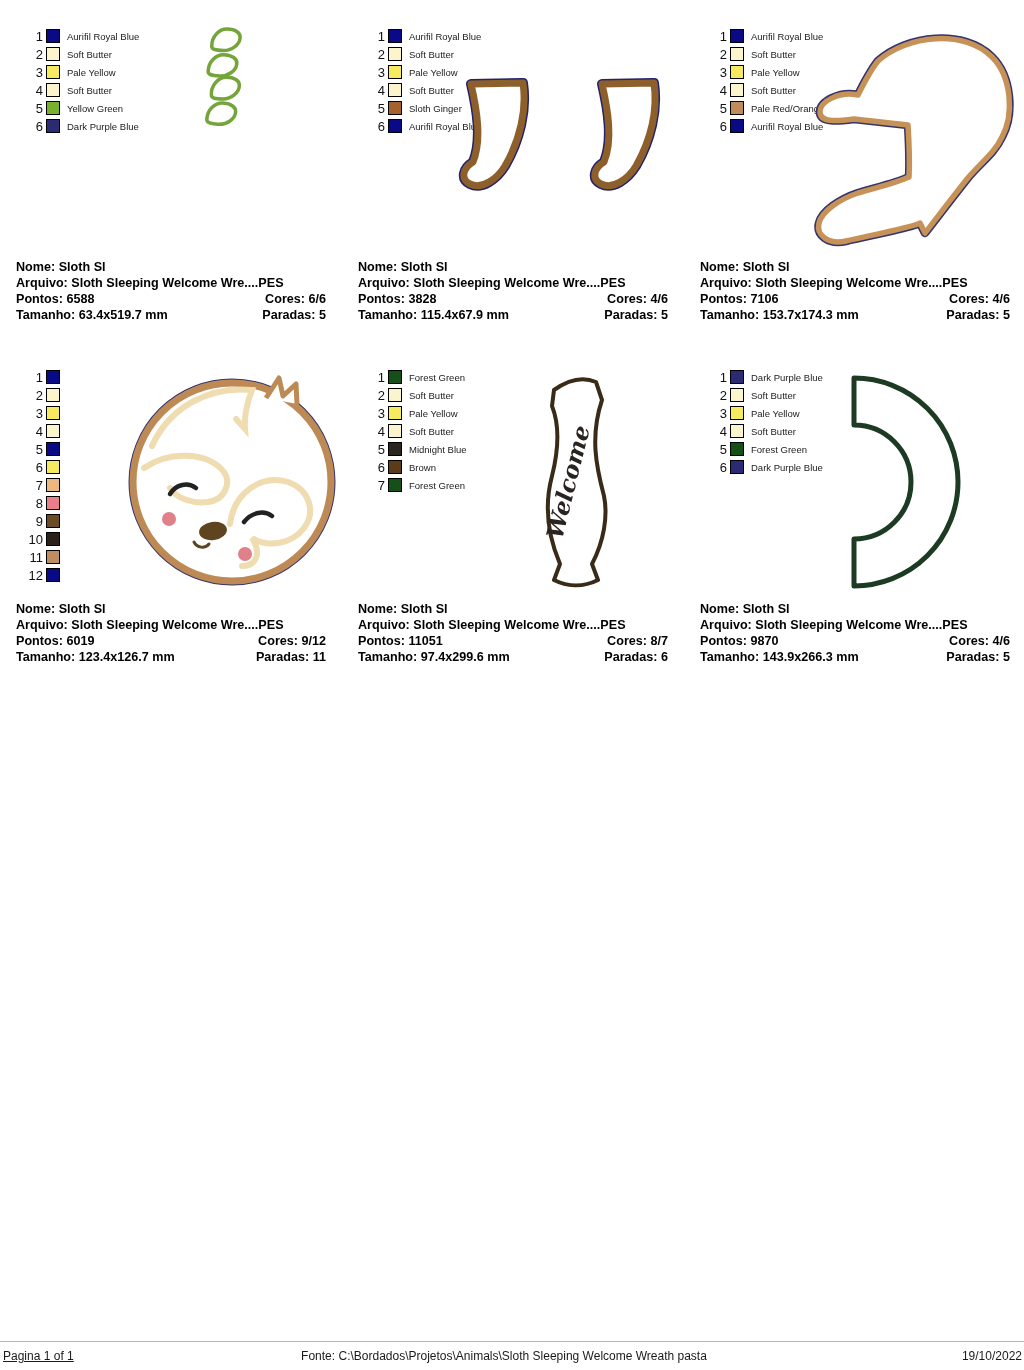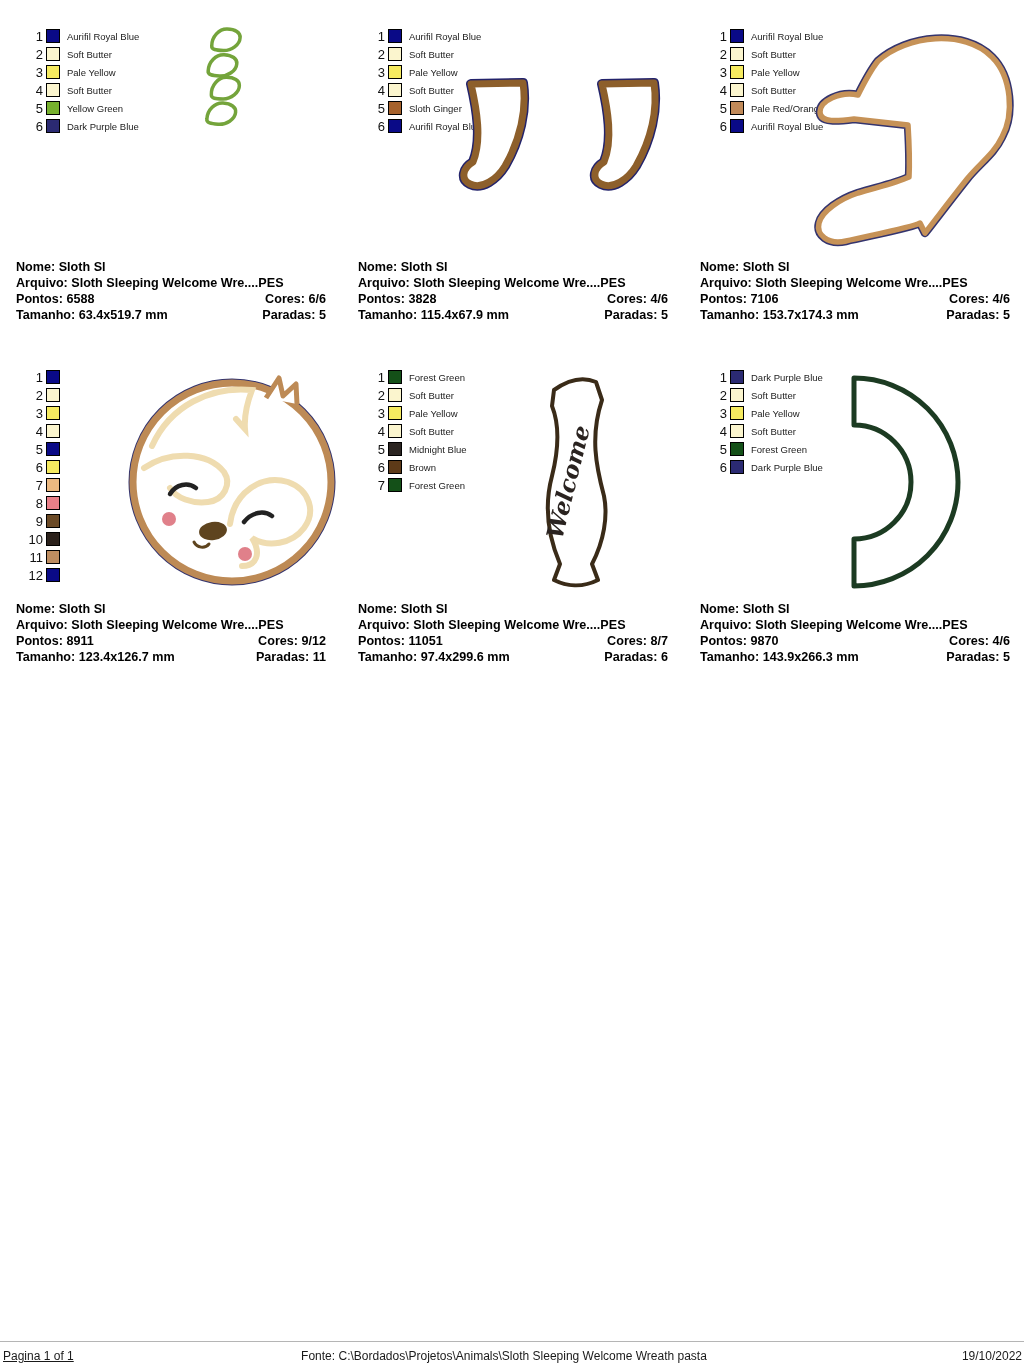--- a/index.html
+++ b/index.html
@@ -264,7 +264,7 @@
     <div><span>Nome:</span> <span>Sloth Sl</span></div>
     <div><span>Arquivo:</span> <span>Sloth Sleeping Welcome Wre....PES</span></div>
     <div class="info-split">
-        <span><span>Pontos:</span> <span>8911</span></span>
+        <span><span>Pontos:</span> <span>6019</span></span>
         <span><span>Cores:</span> <span>9/12</span></span>
       </div>
     <div class="info-split">

